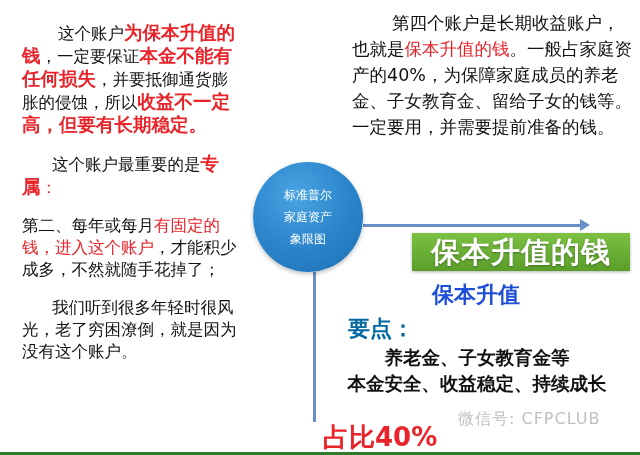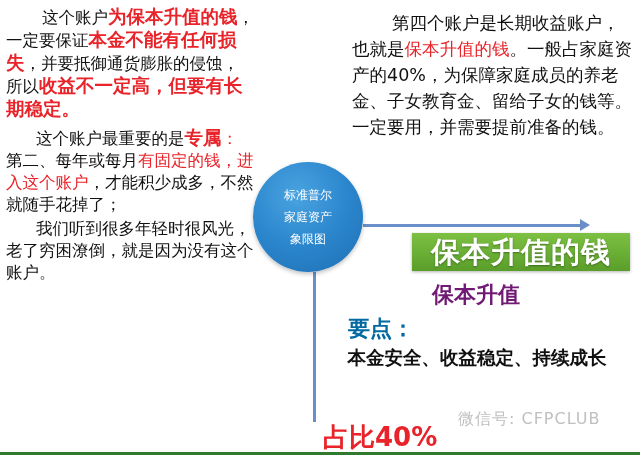--- a/index.html
+++ b/index.html
@@ -14,7 +14,7 @@
     position: absolute; left: 6px; top: 6px; width: 248px;
     font-size: 16.5px; line-height: 22px; letter-spacing: 0px;
   }
-  .left-col p { margin: 0; }
+  .left-col p { margin: 16px; }
   .p1 { text-indent: 36px; }
   .p1 .big { font-size: 18.5px; font-weight: bold; }
   .p2 { margin-top: 6px !important; text-indent: 30px; }

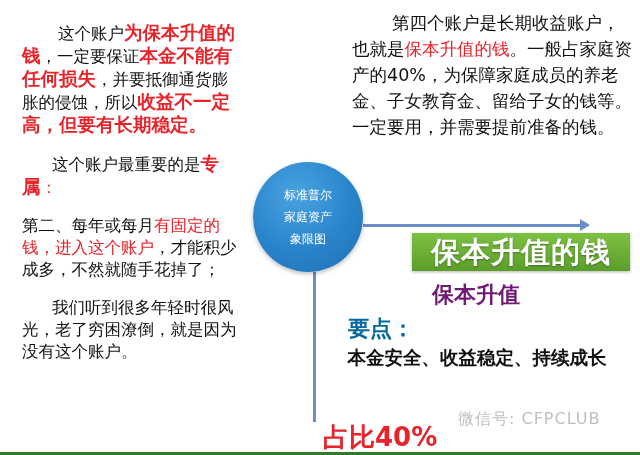--- a/index.html
+++ b/index.html
@@ -58,7 +58,7 @@
   }
   .sub-title {
     position: absolute; left: 432px; top: 280px;
-    font-size: 22px; font-weight: bold; color: #701a75;
+    font-size: 22px; font-weight: bold; color: #1d4ed8;
   }
   .key-label {
     position: absolute; left: 348px; top: 314px;

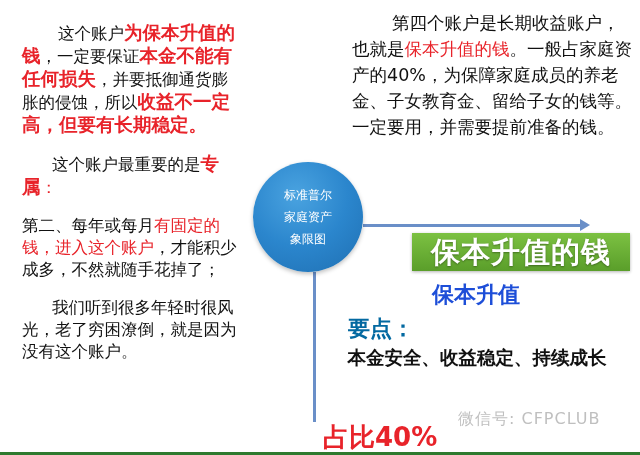--- a/index.html
+++ b/index.html
@@ -120,6 +120,7 @@
 <div class="sub-title">保本升值</div>
 <div class="key-label">要点：</div>
 <div class="key-points">
+  <span>养老金、子女教育金等</span>
   <span>本金安全、收益稳定、持续成长</span>
 </div>
 <div class="watermark">微信号: CFPCLUB</div>

